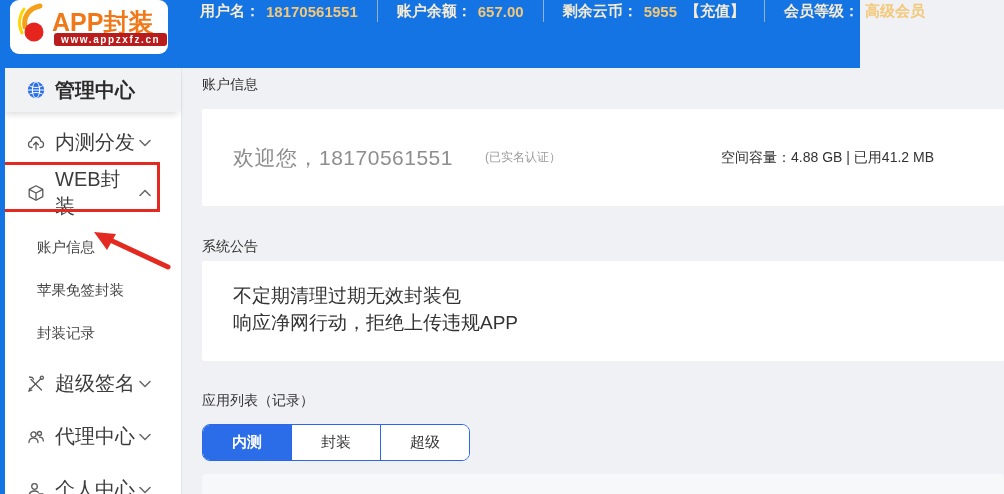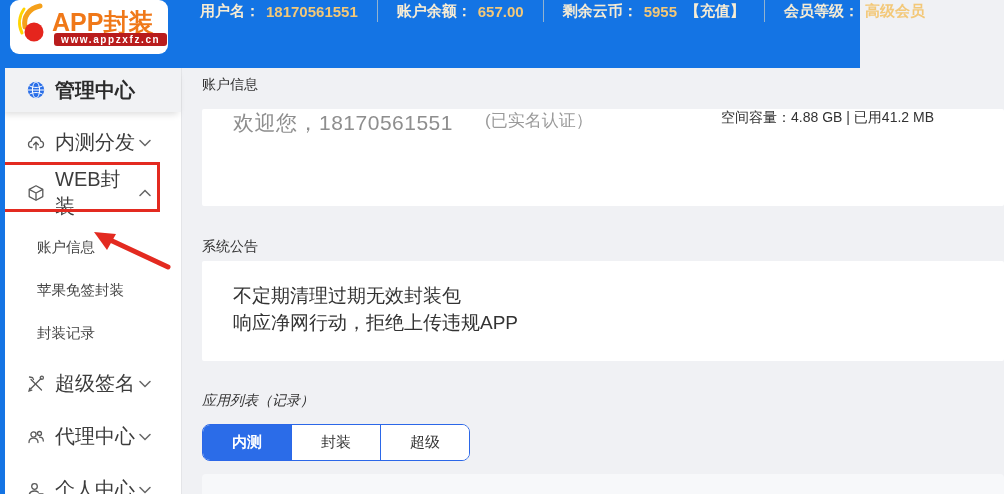--- a/index.html
+++ b/index.html
@@ -89,7 +89,7 @@
     margin-left:20px; background:#fff; border-radius:2px;
   }
   .card-account {
-    margin-top:18px; height:97px; display:flex; 
+    margin-top:18px; height:97px; display:flex; align-items:center;
     padding-left:31px;
   }
   .welcome { font-size:21px; color:#8e8e8e; letter-spacing:.5px; }

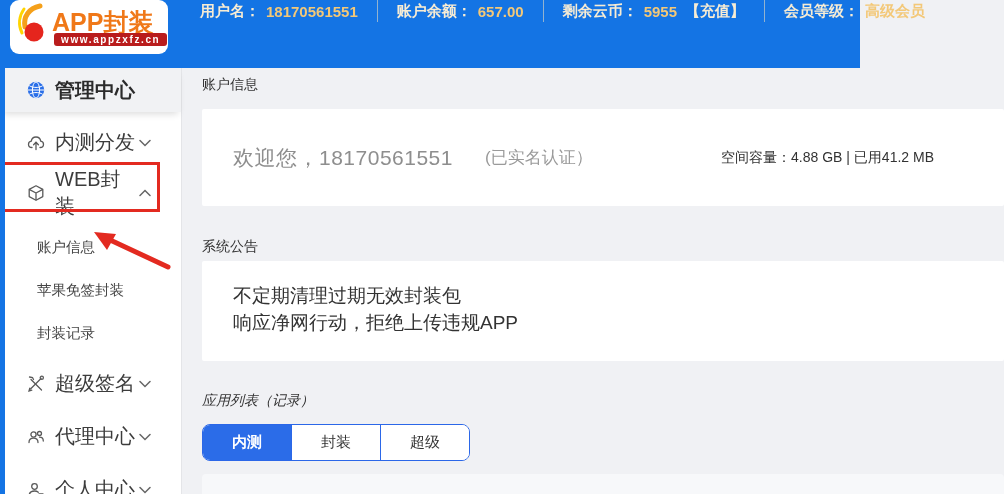--- a/index.html
+++ b/index.html
@@ -93,7 +93,7 @@
     padding-left:31px;
   }
   .welcome { font-size:21px; color:#8e8e8e; letter-spacing:.5px; }
-  .verified { font-size:17px; color:#9a9a9a; margin-left:32px; }
+  .verified { font-size:12px; color:#9a9a9a; margin-left:32px; }
   .storage { font-size:14px; color:#333; margin-left:auto; margin-right:70px; }
   .card-notice { margin-top:8px; height:100px; padding:21px 0 0 31px; }
   .notice-line { font-size:19px; color:#333; line-height:27px; }

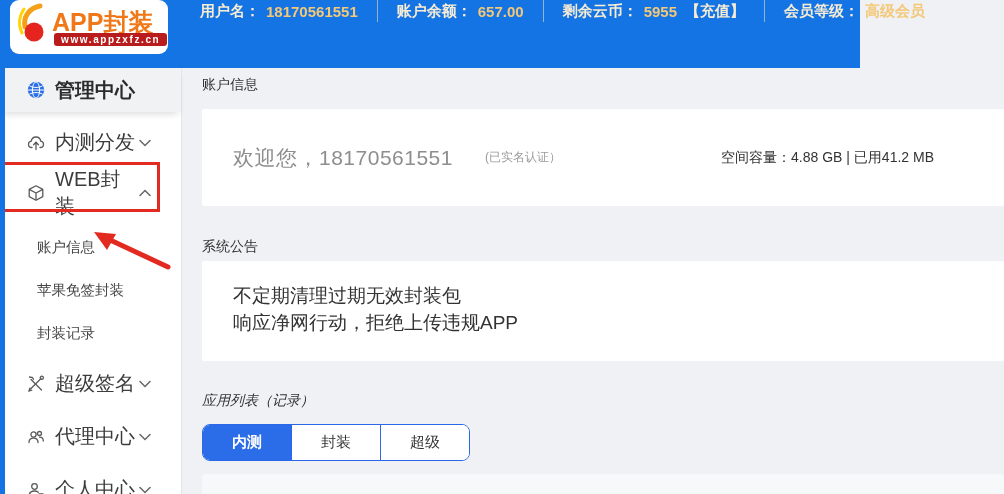--- a/index.html
+++ b/index.html
@@ -84,7 +84,7 @@
   .sec-title { margin-left:20px; font-size:14px; color:#333; line-height:14px; }
   .t1 { margin-top:9px; }
   .t2 { margin-top:33px; }
-  .t3 { margin-top:32px;font-style:italic; }
+  .t3 { margin-top:32px; }
   .card {
     margin-left:20px; background:#fff; border-radius:2px;
   }

